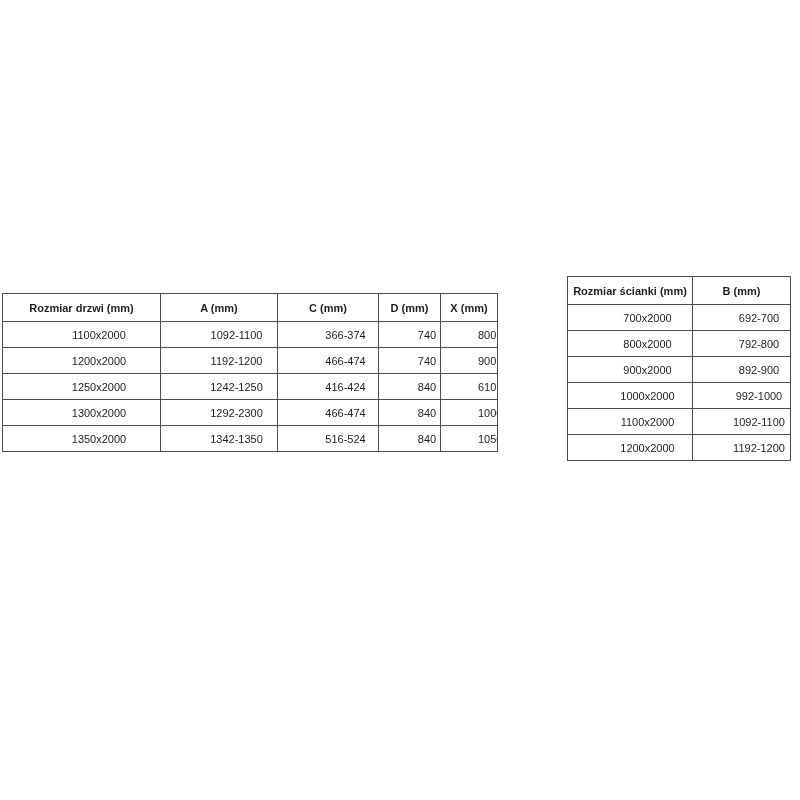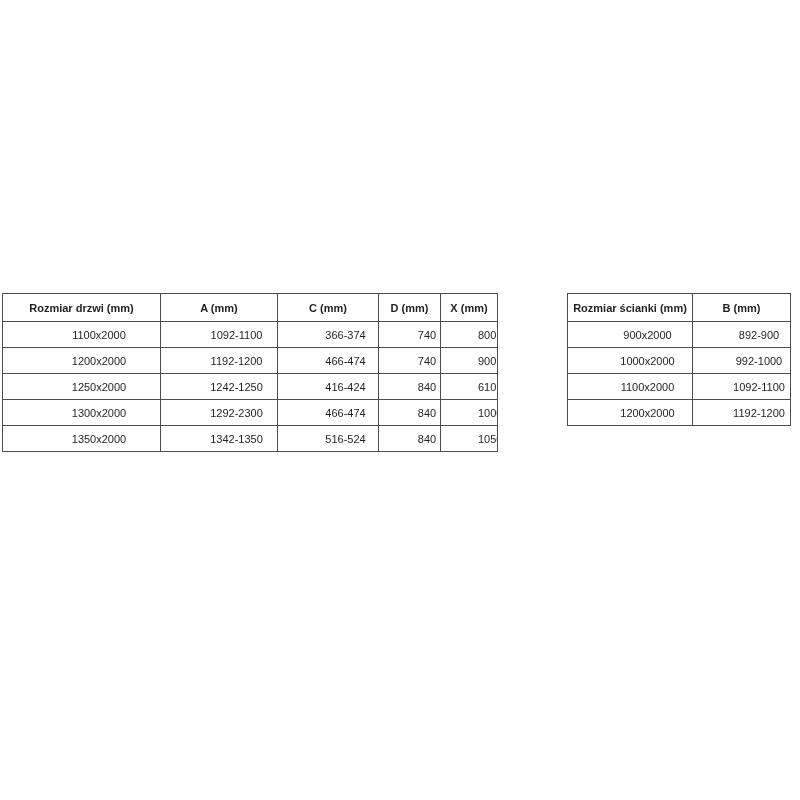--- a/index.html
+++ b/index.html
@@ -42,7 +42,7 @@
     padding-left: 37px;
   }
   #doors-table { left: 2px; top: 293px; width: 495px; }
-  #walls-table { left: 567px; top: 293px; width: 223px; }
+  #walls-table { left: 567px; top: 276px; width: 223px; }
 </style>
 </head>
 <body>

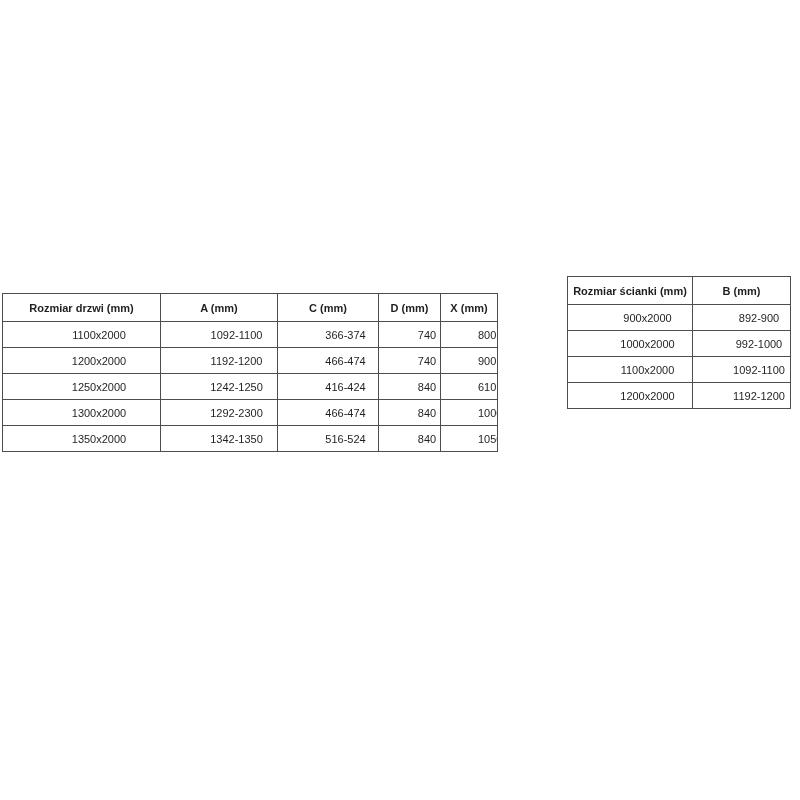--- a/index.html
+++ b/index.html
@@ -117,6 +117,10 @@
       </thead>
       <tbody>
         <tr>
+          <td>700x2000</td>
+          <td>692-700</td>
+        </tr>
+        <tr>
           <td>900x2000</td>
           <td>892-900</td>
         </tr>

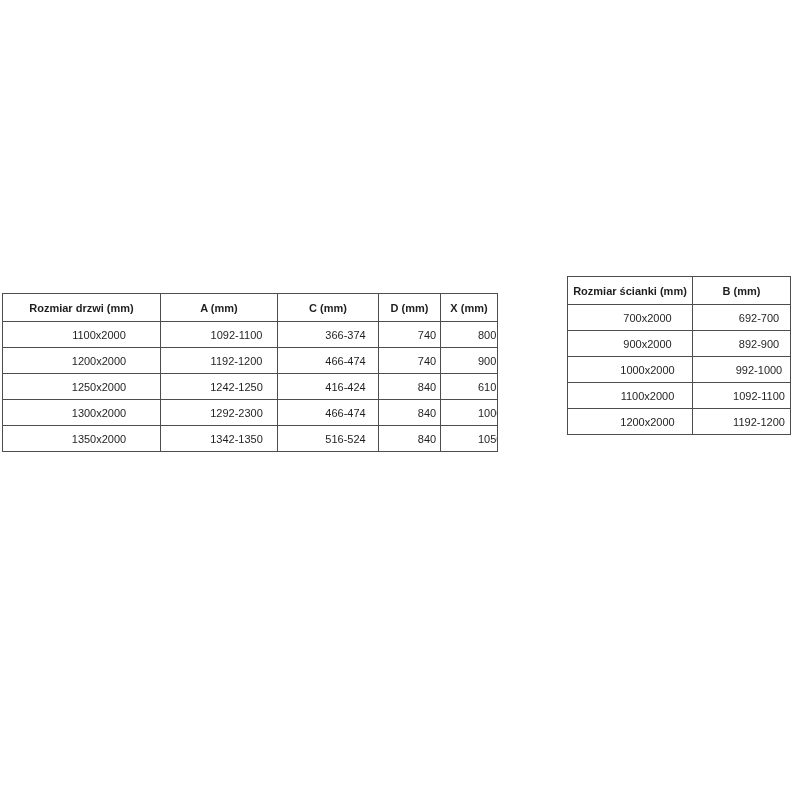--- a/index.html
+++ b/index.html
@@ -121,6 +121,10 @@
           <td>692-700</td>
         </tr>
         <tr>
+          <td>800x2000</td>
+          <td>792-800</td>
+        </tr>
+        <tr>
           <td>900x2000</td>
           <td>892-900</td>
         </tr>

